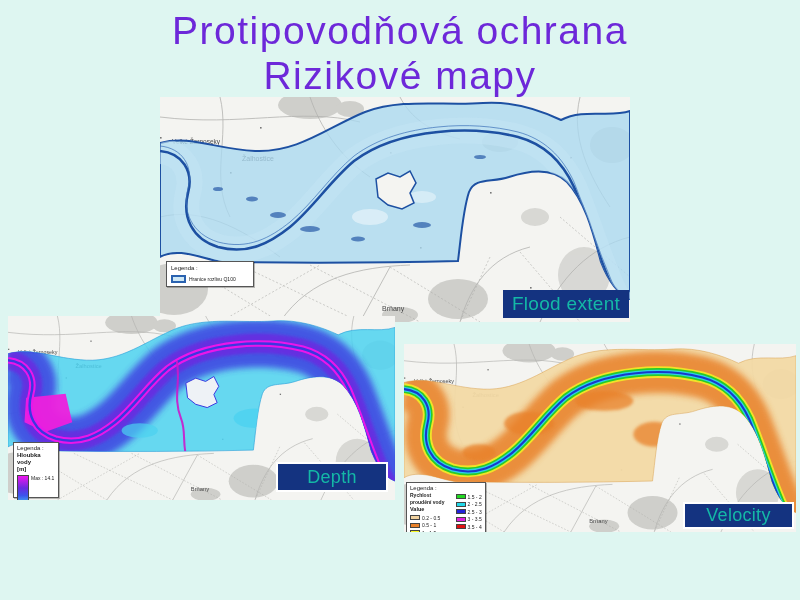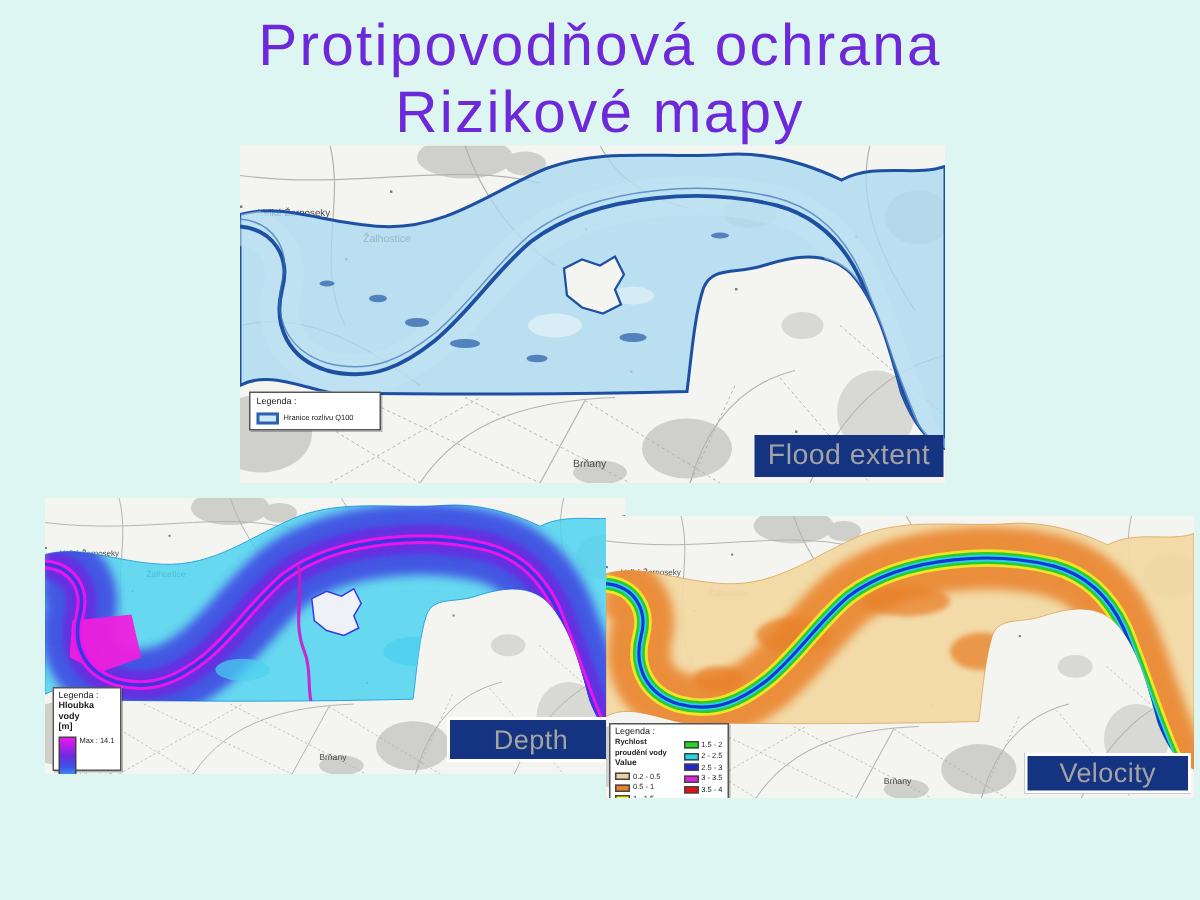--- a/index.html
+++ b/index.html
@@ -23,7 +23,7 @@
   svg text{font-family:"Liberation Sans", sans-serif;fill:#4a4a4a;}
   
   .map-label{
-    position:absolute;background:#143380;color:#a3a3a3;
+    position:absolute;background:#143380;color:#14b8a6;
     display:flex;align-items:center;justify-content:center;
     font-size:19px;letter-spacing:0.3px;
   }

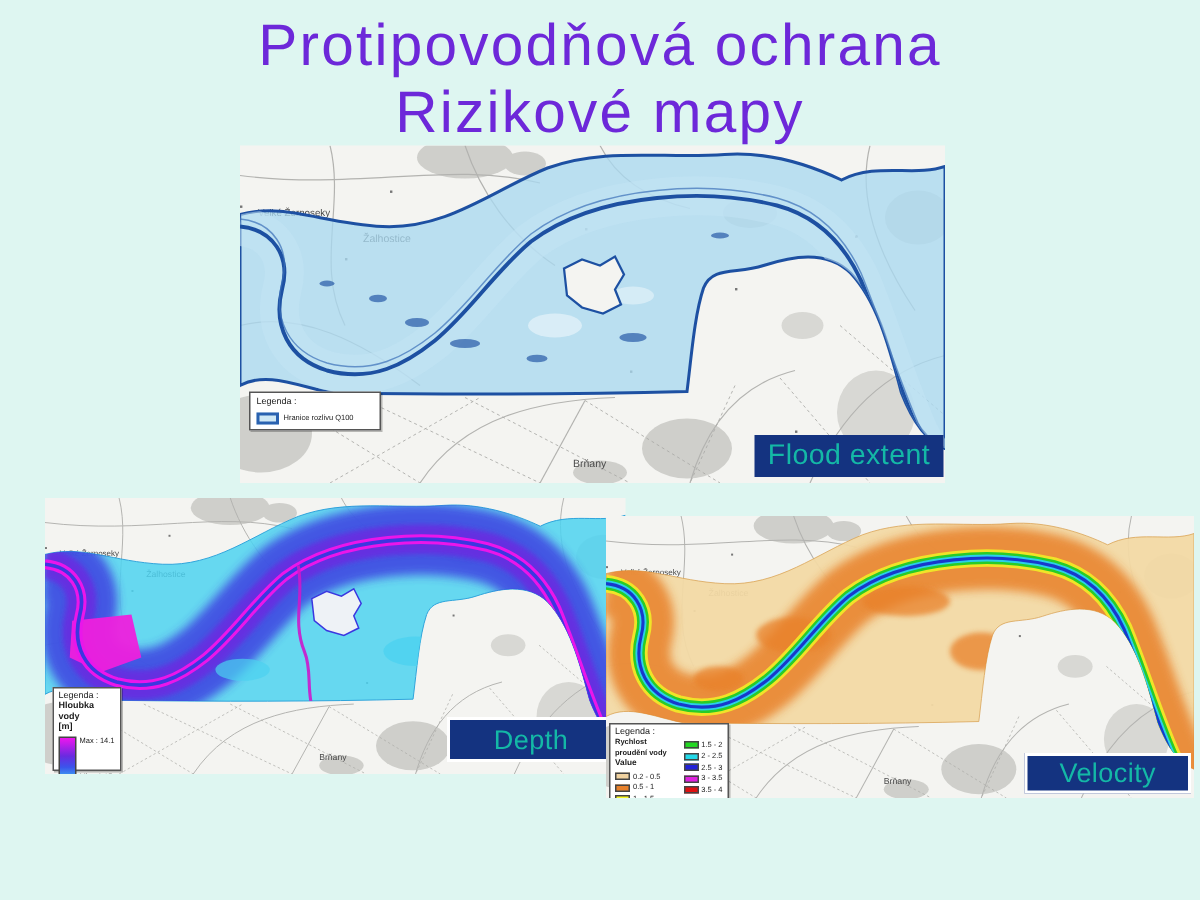--- a/index.html
+++ b/index.html
@@ -17,7 +17,7 @@
   
   .map{position:absolute;overflow:hidden;background:#f4f4f1;}
   #map-flood{left:160px;top:97px;width:470px;height:225px;}
-  #map-depth{left:8px;top:332px;width:387px;height:184px;margin-left:22px;}
+  #map-depth{left:8px;top:316px;width:387px;height:184px;}
   #map-velocity{left:404px;top:332px;width:392px;height:188px;margin-top:12px;}
   .map svg{display:block;width:100%;height:100%;}
   svg text{font-family:"Liberation Sans", sans-serif;fill:#4a4a4a;}

